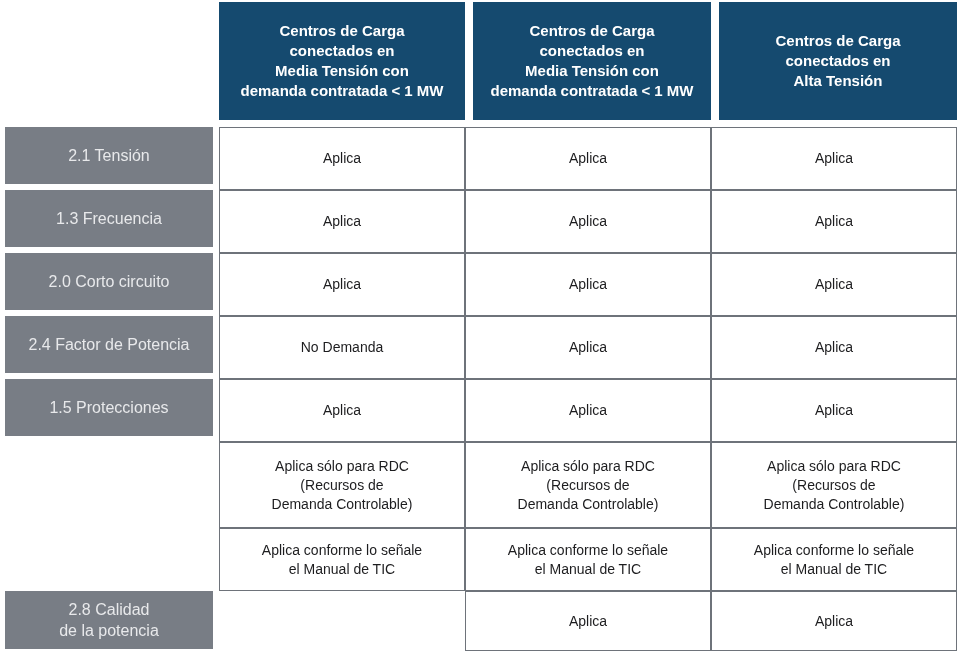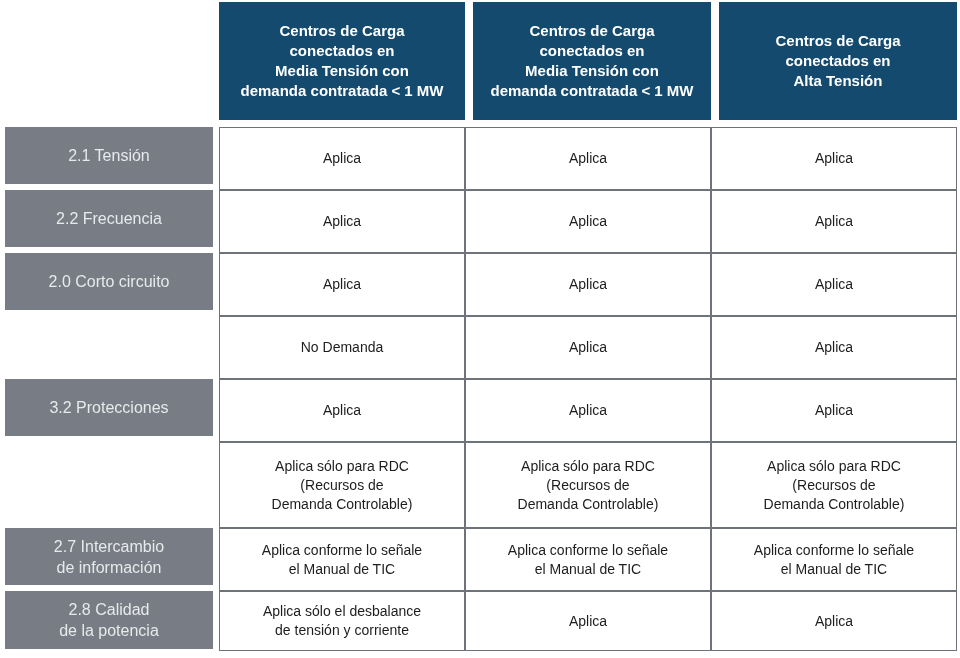--- a/index.html
+++ b/index.html
@@ -95,7 +95,7 @@
     <div class="data-cell" style="grid-row:1;grid-column:4">Aplica</div>
     <div class="data-cell" style="grid-row:1;grid-column:5">Aplica</div>
 
-    <div class="row-label" style="grid-row:2">2.2 Frecuencia</div>
+    <div class="row-label" style="grid-row:2">1.3 Frecuencia</div>
     <div class="data-cell" style="grid-row:2;grid-column:3">Aplica</div>
     <div class="data-cell" style="grid-row:2;grid-column:4">Aplica</div>
     <div class="data-cell" style="grid-row:2;grid-column:5">Aplica</div>

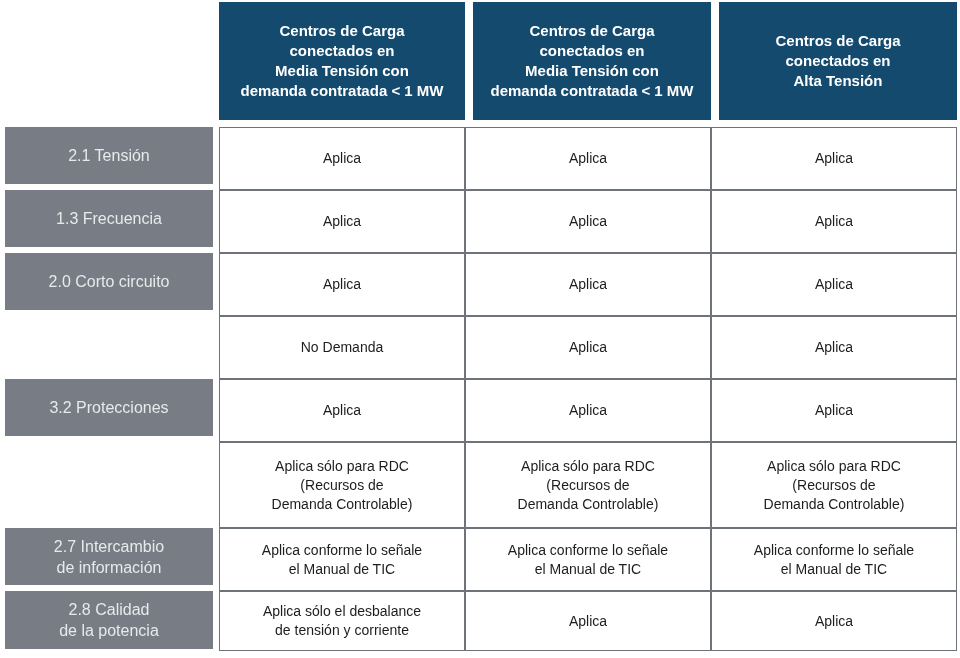--- a/index.html
+++ b/index.html
@@ -105,6 +105,7 @@
     <div class="data-cell" style="grid-row:3;grid-column:4">Aplica</div>
     <div class="data-cell" style="grid-row:3;grid-column:5">Aplica</div>
 
+    <div class="row-label" style="grid-row:4">2.4 Factor de Potencia</div>
     <div class="data-cell" style="grid-row:4;grid-column:3">No Demanda</div>
     <div class="data-cell" style="grid-row:4;grid-column:4">Aplica</div>
     <div class="data-cell" style="grid-row:4;grid-column:5">Aplica</div>

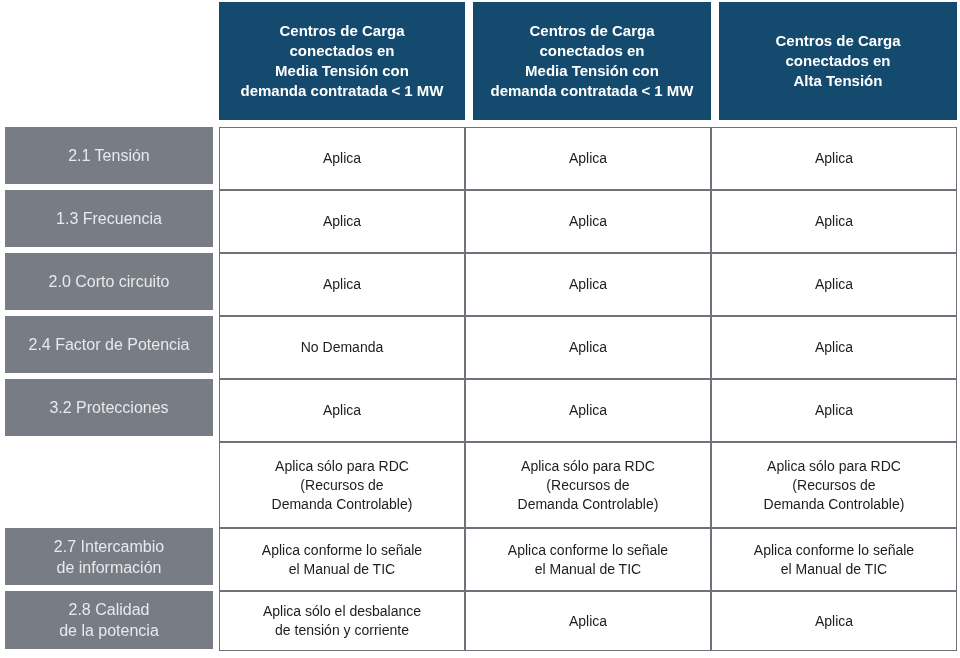--- a/index.html
+++ b/index.html
@@ -110,7 +110,7 @@
     <div class="data-cell" style="grid-row:4;grid-column:4">Aplica</div>
     <div class="data-cell" style="grid-row:4;grid-column:5">Aplica</div>
 
-    <div class="row-label" style="grid-row:5">3.2 Protecciones</div>
+    <div class="row-label" style="grid-row:5">1.5 Protecciones</div>
     <div class="data-cell" style="grid-row:5;grid-column:3">Aplica</div>
     <div class="data-cell" style="grid-row:5;grid-column:4">Aplica</div>
     <div class="data-cell" style="grid-row:5;grid-column:5">Aplica</div>

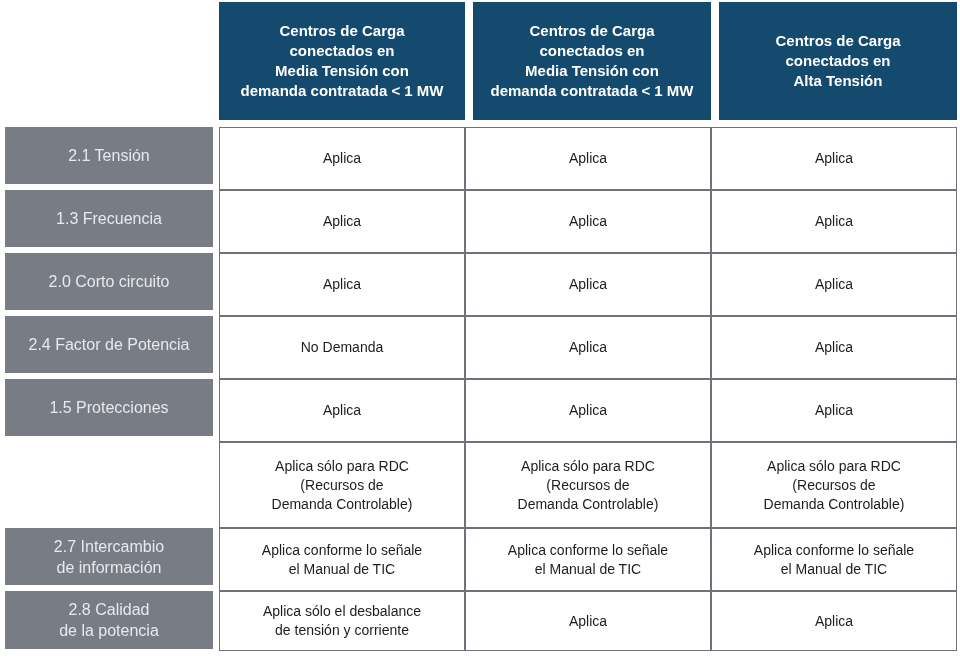--- a/index.html
+++ b/index.html
@@ -125,8 +125,6 @@
 (Recursos de
 Demanda Controlable)</div>
 
-    <div class="row-label" style="grid-row:7">2.7 Intercambio
-de información</div>
     <div class="data-cell" style="grid-row:7;grid-column:3">Aplica conforme lo señale
 el Manual de TIC</div>
     <div class="data-cell" style="grid-row:7;grid-column:4">Aplica conforme lo señale

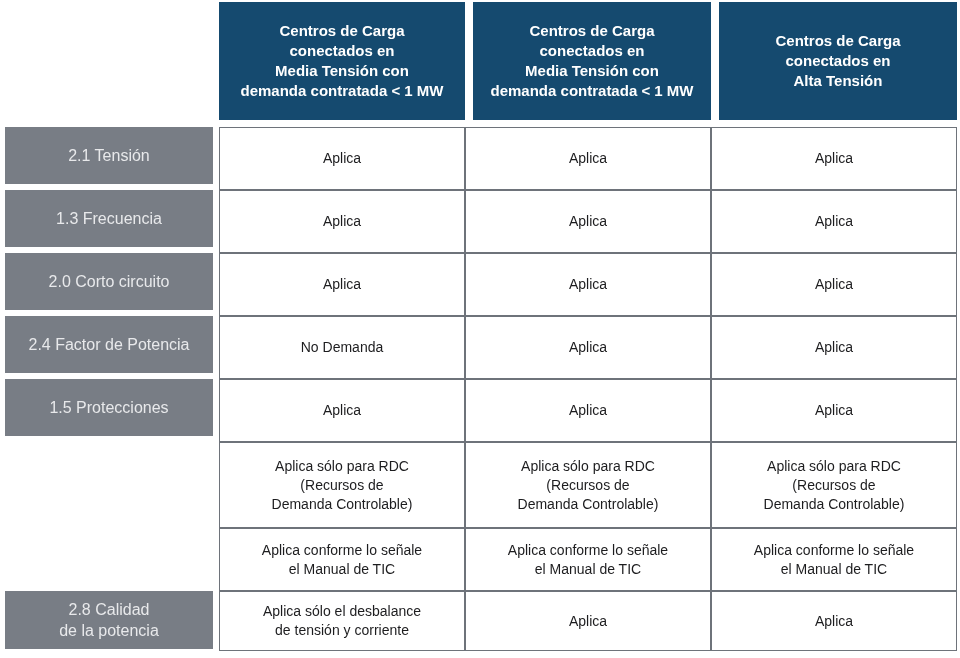--- a/index.html
+++ b/index.html
@@ -134,8 +134,6 @@
 
     <div class="row-label last" style="grid-row:8">2.8 Calidad
 de la potencia</div>
-    <div class="data-cell" style="grid-row:8;grid-column:3">Aplica sólo el desbalance
-de tensión y corriente</div>
     <div class="data-cell" style="grid-row:8;grid-column:4">Aplica</div>
     <div class="data-cell" style="grid-row:8;grid-column:5">Aplica</div>
   </div>

